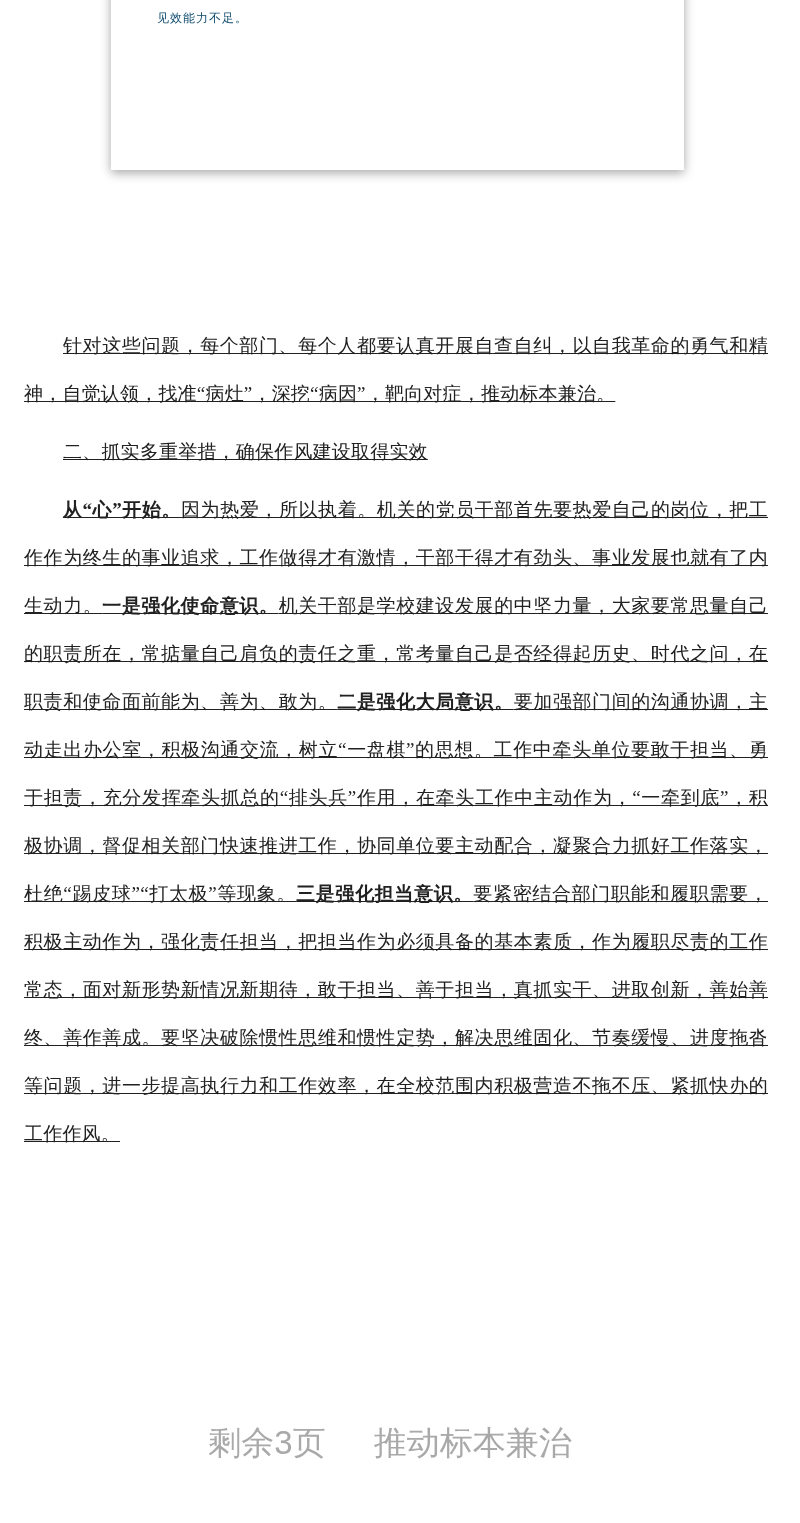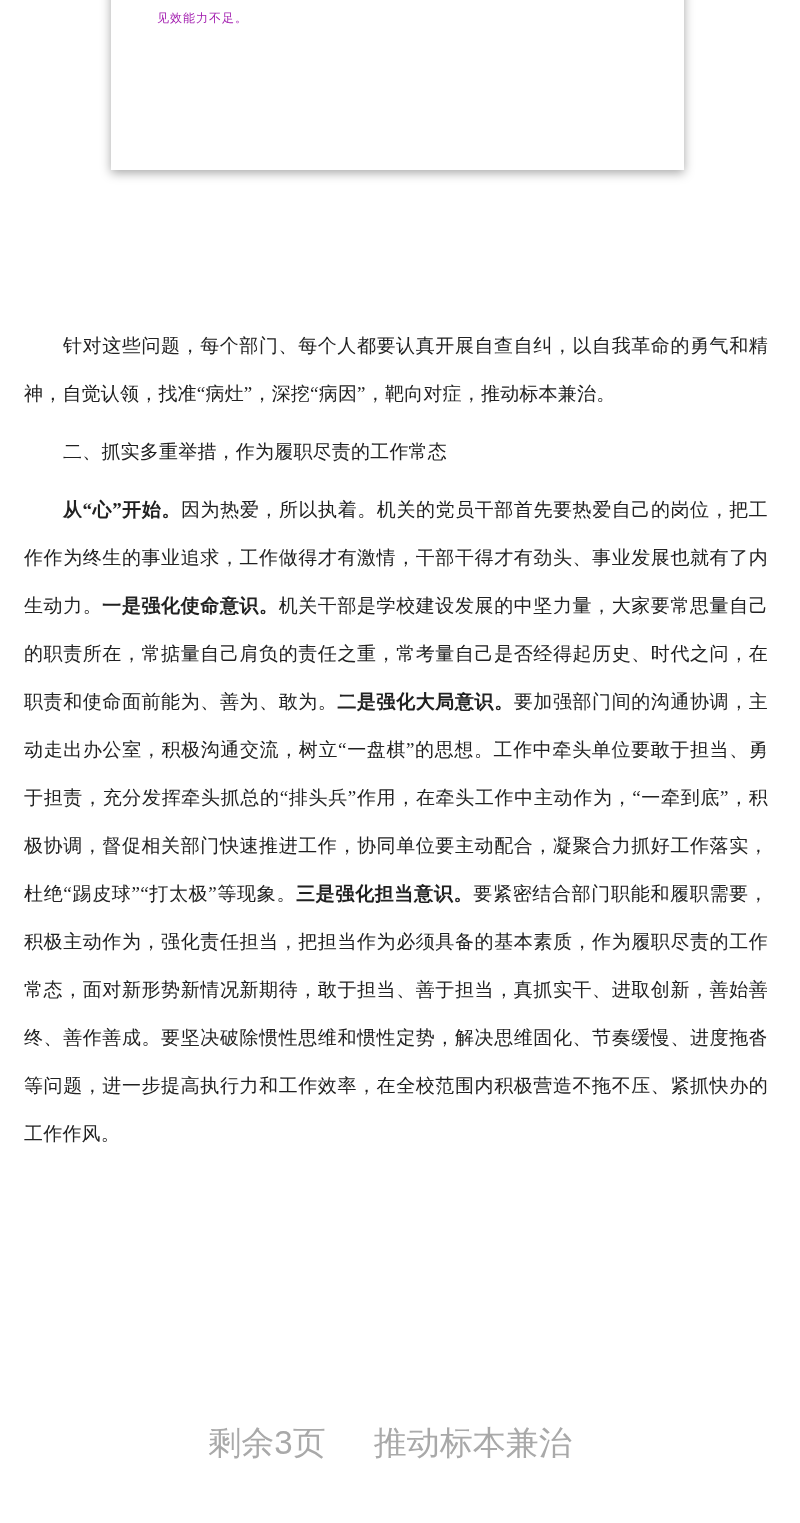--- a/index.html
+++ b/index.html
@@ -31,7 +31,7 @@
     top: 26px;
     font-size: 12px;
     letter-spacing: 1px;
-    color: #a21caf;
+    color: #0c4a6e;
     font-family: "Liberation Serif", serif;
   }
 

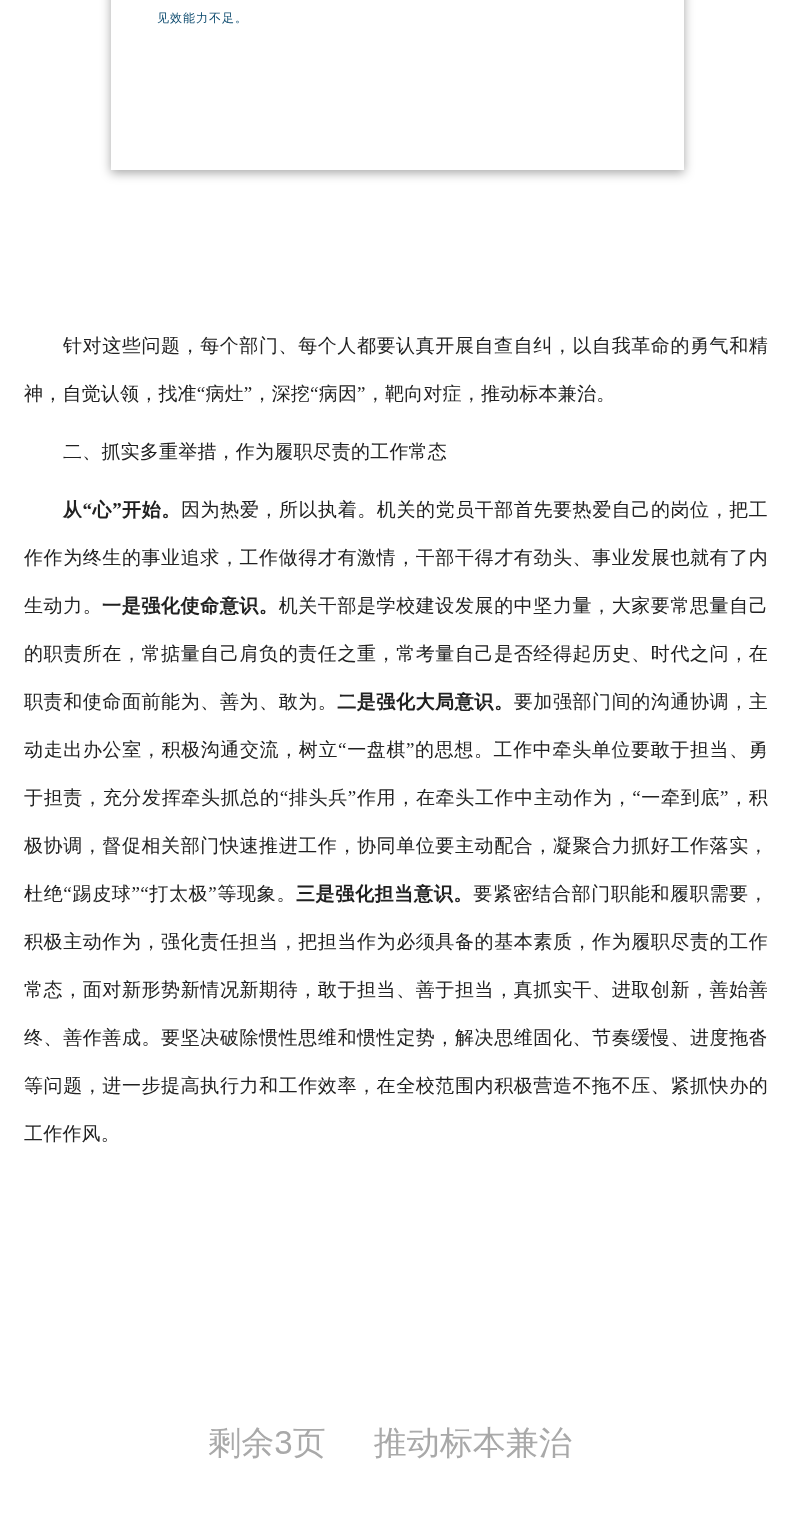--- a/index.html
+++ b/index.html
@@ -51,6 +51,7 @@
     text-justify: inter-ideograph;
     text-indent: 39px;
     letter-spacing: 0.2px;
+    text-decoration: underline;
   }
   .doc-body .para .run-bold {
     font-weight: bold;

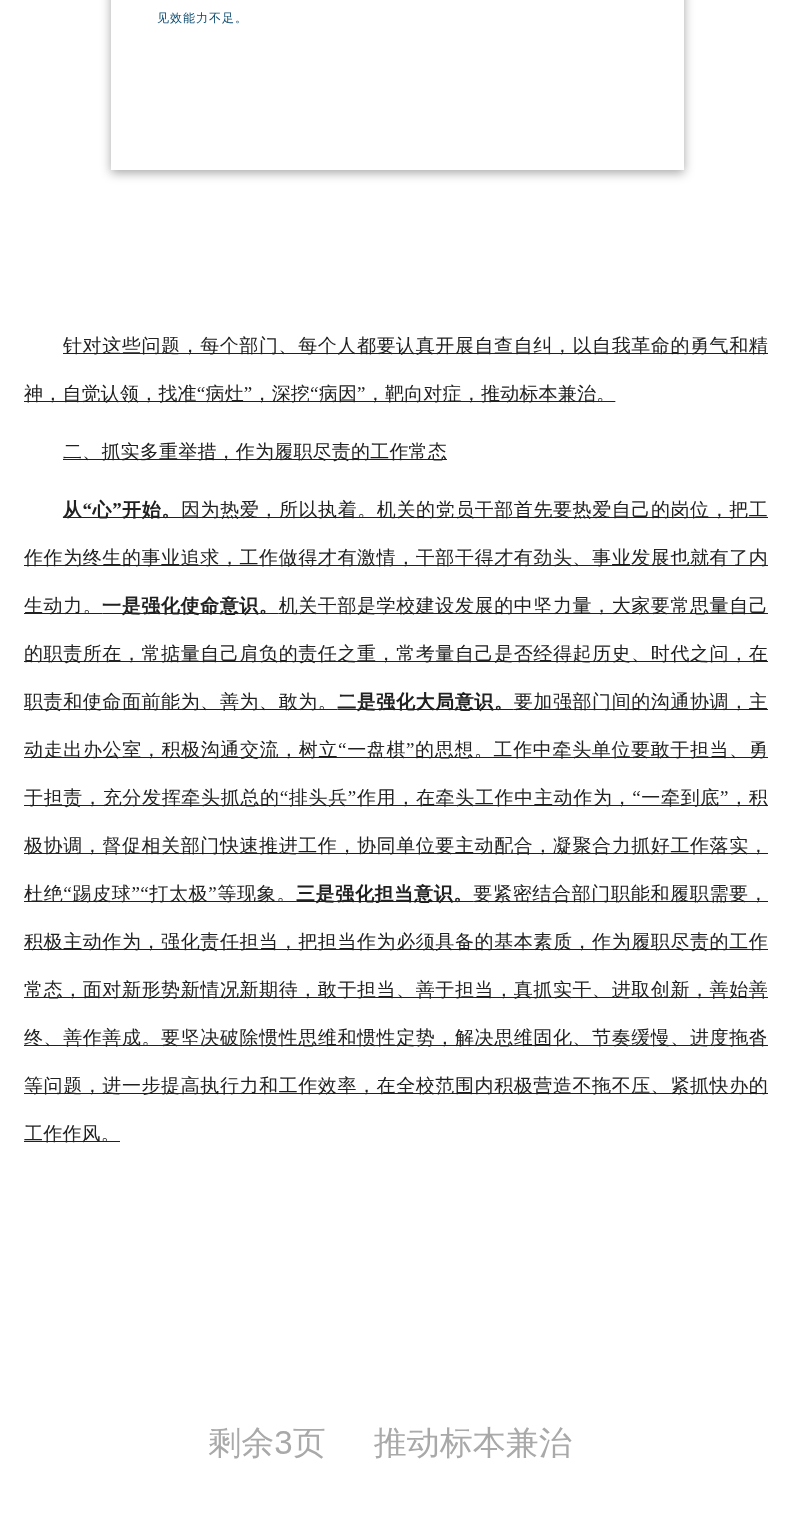--- a/index.html
+++ b/index.html
@@ -82,7 +82,7 @@
 
 <div class="doc-body">
   <p class="para"><span>针对这些问题，每个部门、每个人都要认真开展自查自纠，以自我革命的勇气和精神，自觉认领，找准“病灶”，深挖“病因”，靶向对症，推动标本兼治。</span></p>
-  <p class="para"><span>二、抓实多重举措，作为履职尽责的工作常态</span></p>
+  <p class="para"><span>二、抓实多重举措，确保作风建设取得实效</span></p>
   <p class="para"><span class="run-bold">从“心”开始。</span><span>因为热爱，所以执着。机关的党员干部首先要热爱自己的岗位，把工作作为终生的事业追求，工作做得才有激情，干部干得才有劲头、事业发展也就有了内生动力。</span><span class="run-bold">一是强化使命意识。</span><span>机关干部是学校建设发展的中坚力量，大家要常思量自己的职责所在，常掂量自己肩负的责任之重，常考量自己是否经得起历史、时代之问，在职责和使命面前能为、善为、敢为。</span><span class="run-bold">二是强化大局意识。</span><span>要加强部门间的沟通协调，主动走出办公室，积极沟通交流，树立“一盘棋”的思想。工作中牵头单位要敢于担当、勇于担责，充分发挥牵头抓总的“排头兵”作用，在牵头工作中主动作为，“一牵到底”，积极协调，督促相关部门快速推进工作，协同单位要主动配合，凝聚合力抓好工作落实，杜绝“踢皮球”“打太极”等现象。</span><span class="run-bold">三是强化担当意识。</span><span>要紧密结合部门职能和履职需要，积极主动作为，强化责任担当，把担当作为必须具备的基本素质，作为履职尽责的工作常态，面对新形势新情况新期待，敢于担当、善于担当，真抓实干、进取创新，善始善终、善作善成。要坚决破除惯性思维和惯性定势，解决思维固化、节奏缓慢、进度拖沓等问题，进一步提高执行力和工作效率，在全校范围内积极营造不拖不压、紧抓快办的工作作风。</span></p>
 </div>
 

